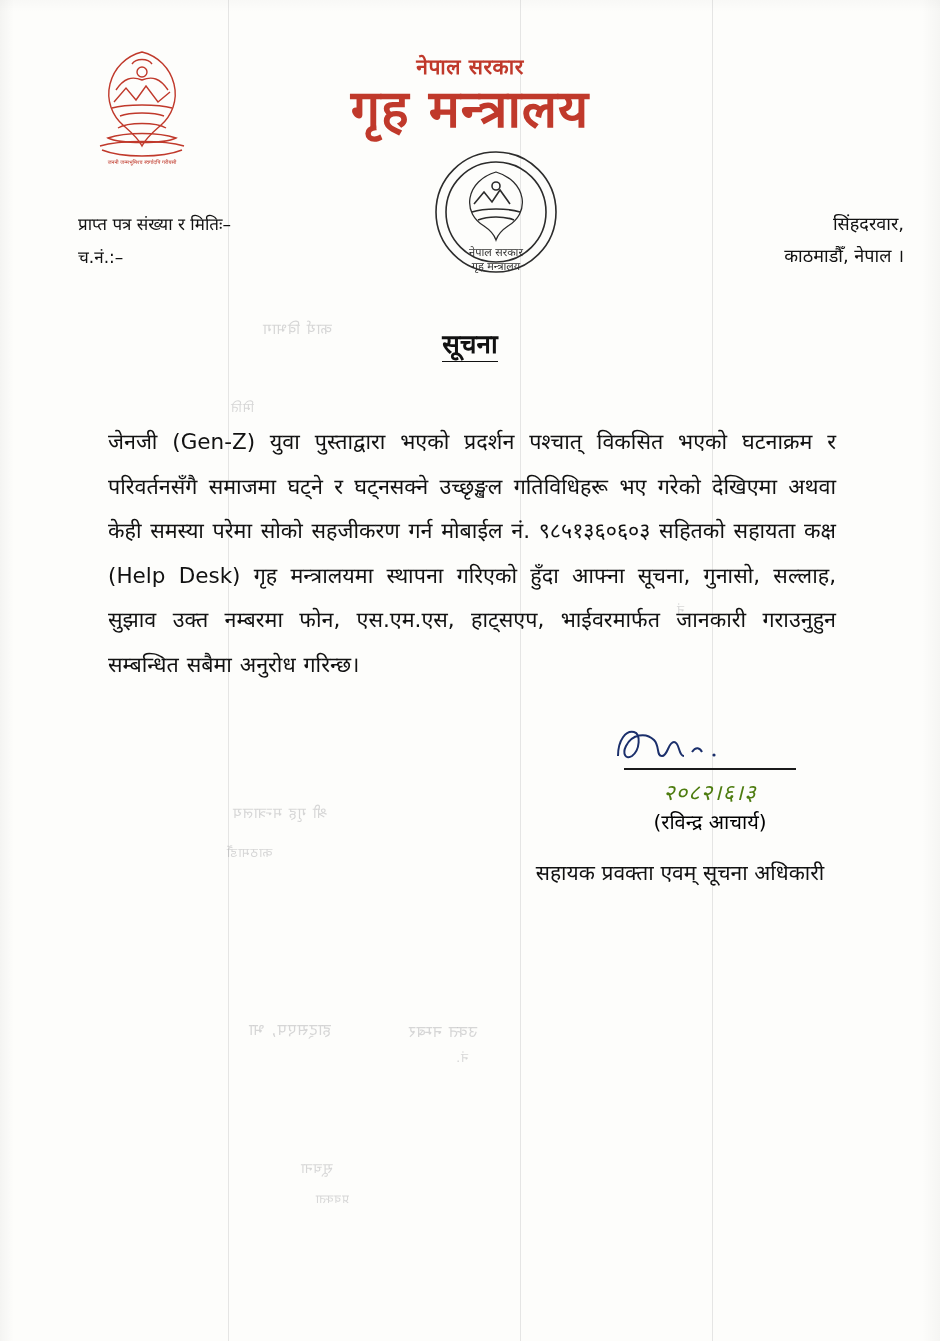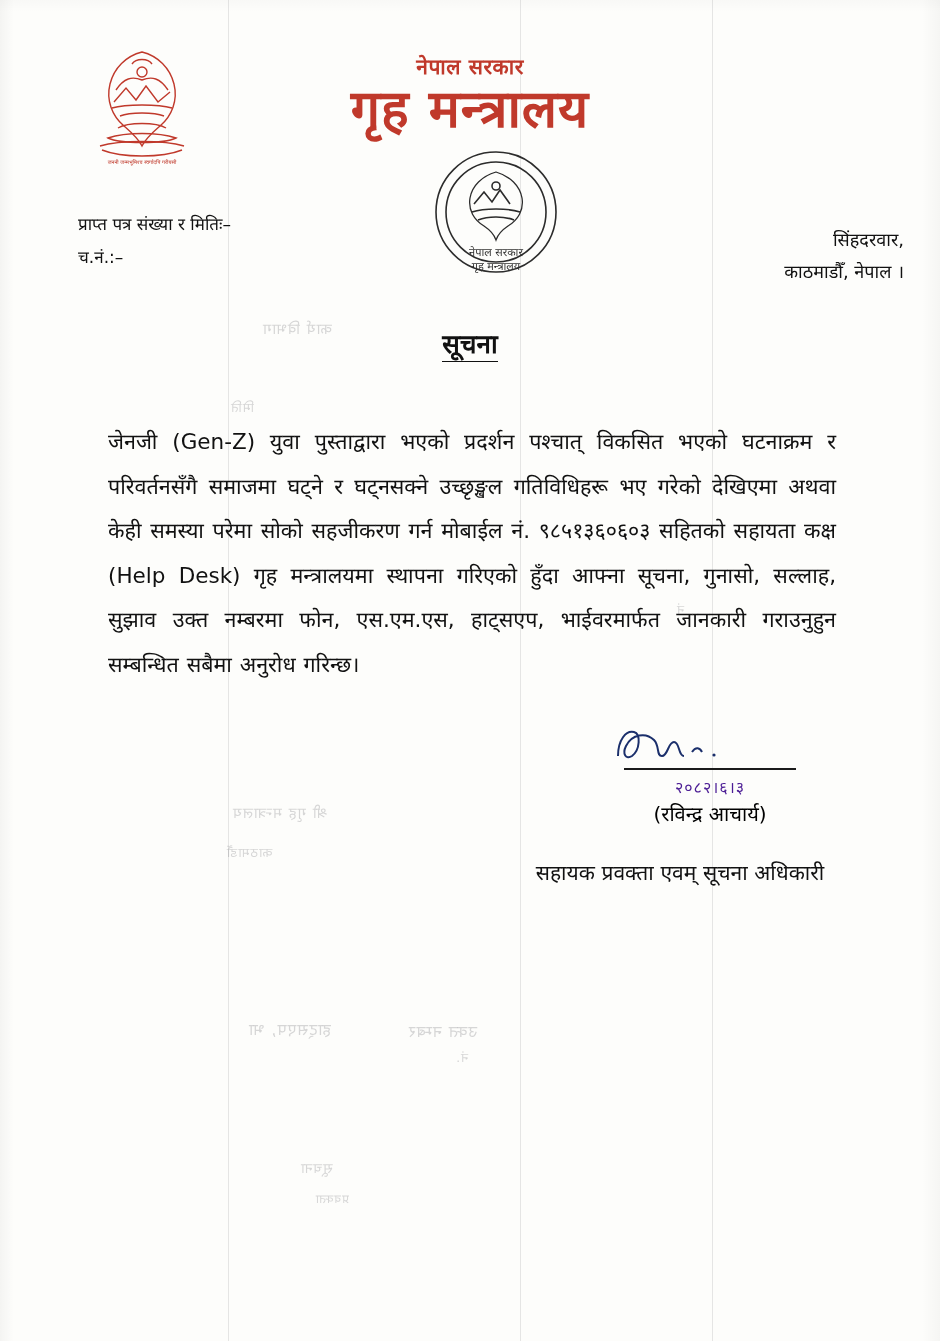--- a/index.html
+++ b/index.html
@@ -106,7 +106,6 @@
     font-size: 18px;
     color: #111;
     line-height: 1.8;
-    margin-top: 16px;
   }
 
   

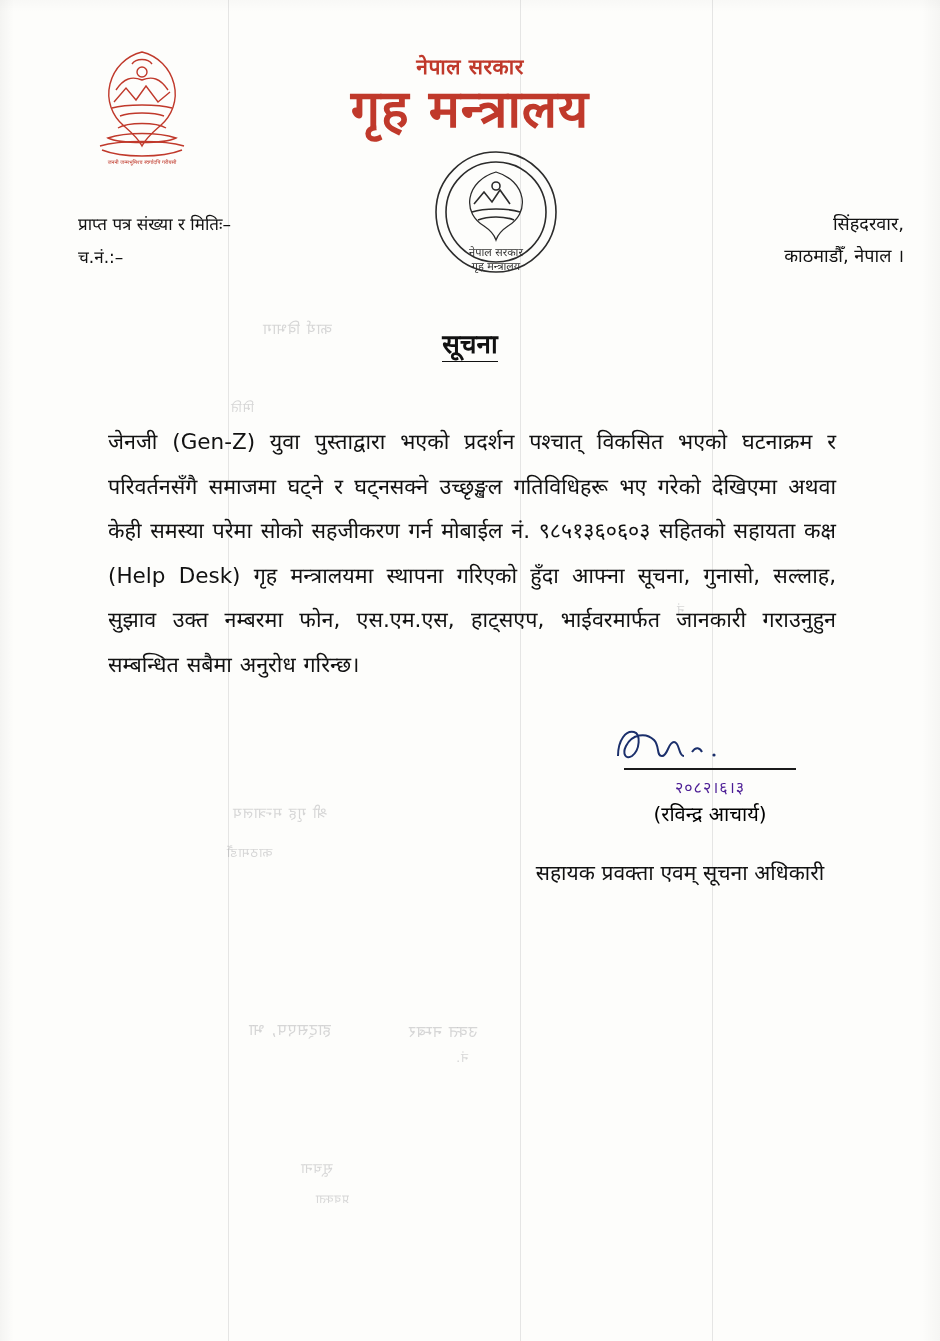--- a/index.html
+++ b/index.html
@@ -165,10 +165,11 @@
     margin: 0 auto 6px auto;
   }
   .sig-date {
-    font-size: 16px;
-    color: #4c1d95;
+    font-size: 22px;
+    color: #4d7c0f;
     letter-spacing: 1px;
     margin-bottom: 2px;
+    font-style: italic;
   }
   .sig-name {
     font-size: 20px;

